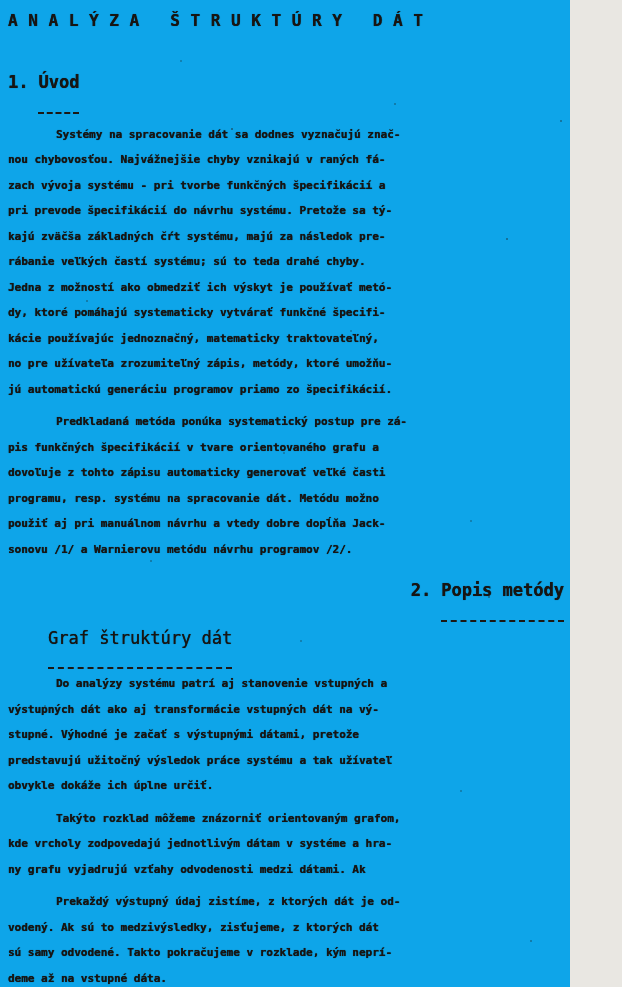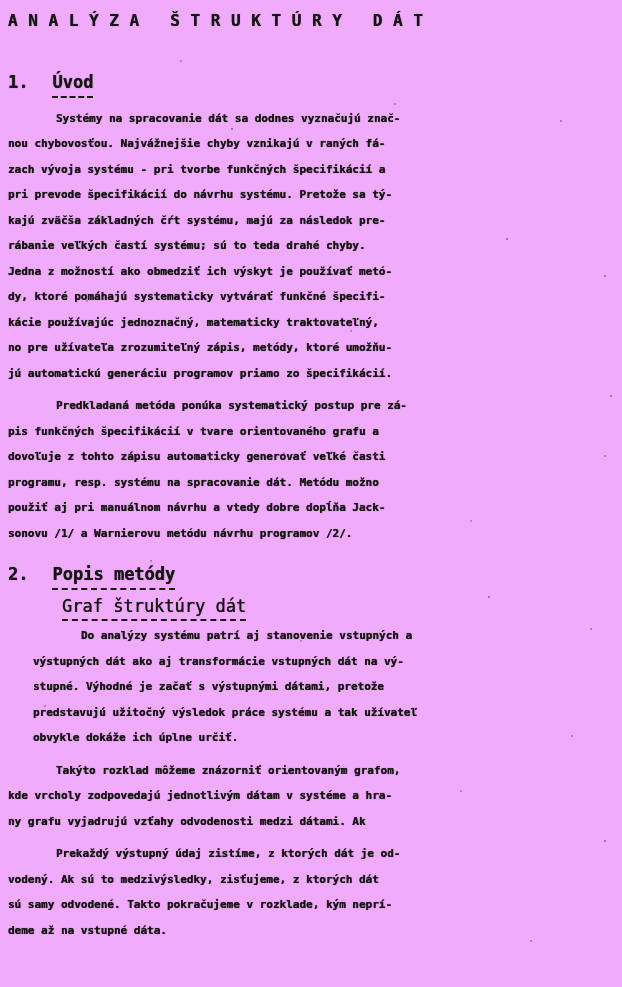--- a/index.html
+++ b/index.html
@@ -9,10 +9,10 @@
   }
   .page {
     position: relative;
-    width: 622px;
+    width: 570px;
     height: 987px;
     margin: 0;
-    background: #f0abfc;
+    background: #0ea5e9;
     overflow: hidden;
     box-sizing: border-box;
     padding: 8px 6px 0 8px;

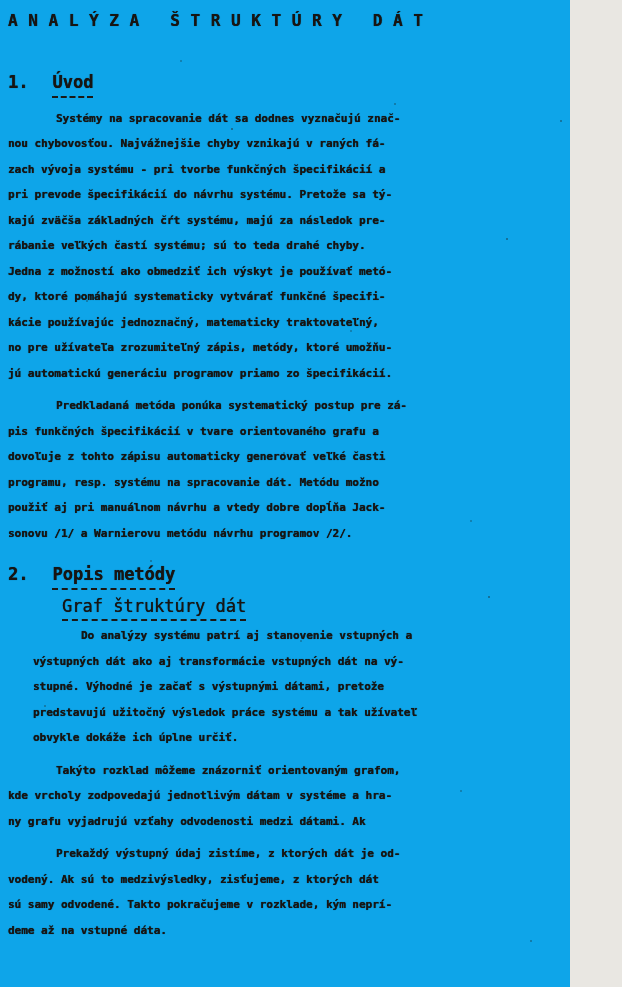--- a/index.html
+++ b/index.html
@@ -79,8 +79,7 @@
   .u {
     display: inline-block;
     border-bottom: 2px dashed #1b1916;
-    padding-bottom: 0px;
-    margin-left: 14px;
+    padding-bottom: 16px;
   }
   .subsec {
     margin: 4px 0 0 40px;

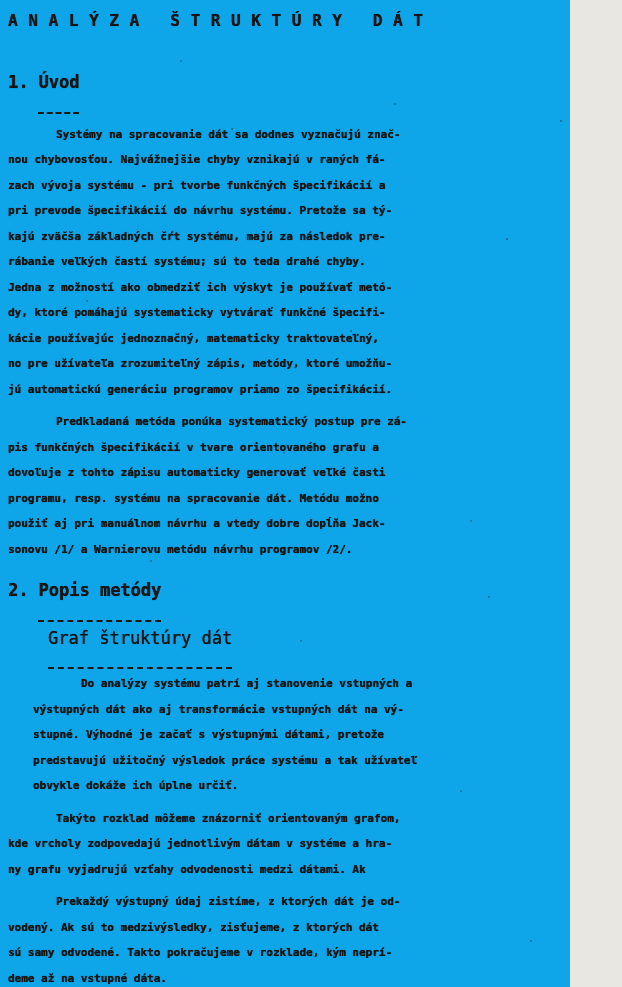--- a/index.html
+++ b/index.html
@@ -74,7 +74,7 @@
     font-weight: bold;
   }
   .sec1 { margin-top: 36px; }
-  .sec2 { margin-top: 16px; }
+  .sec2 { margin-top: 16px; text-align: right; }
   .num { margin-right: 10px; }
   .u {
     display: inline-block;

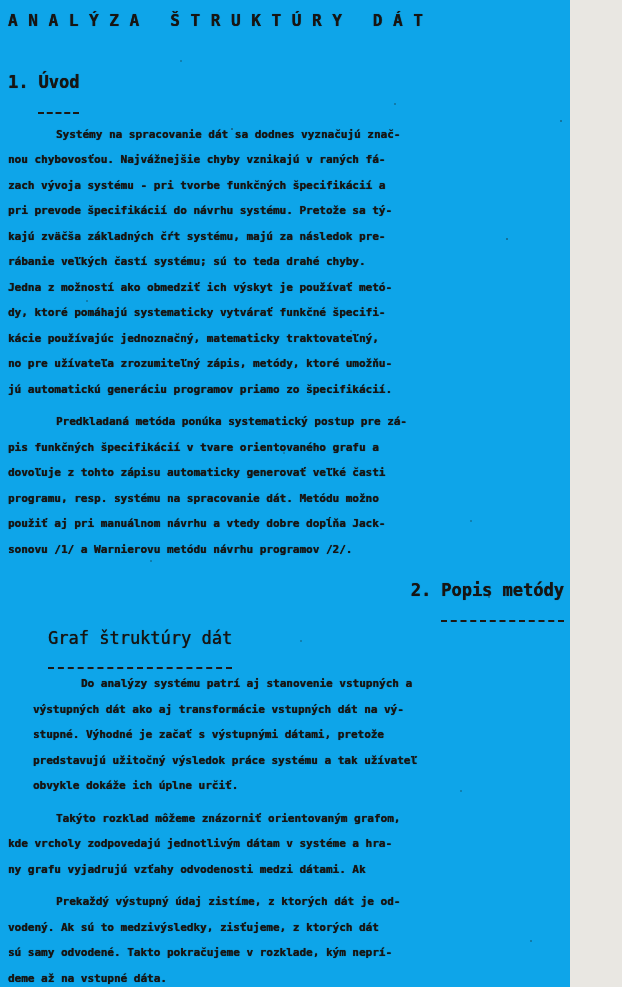--- a/index.html
+++ b/index.html
@@ -96,7 +96,7 @@
     text-indent: 48px;
   }
   .p-first { margin-top: 8px; }
-  .p-tight { margin-top: 2px; margin-left: 25px; }
+  .p-tight { margin-top: 2px; }
 </style>
 </head>
 <body>

